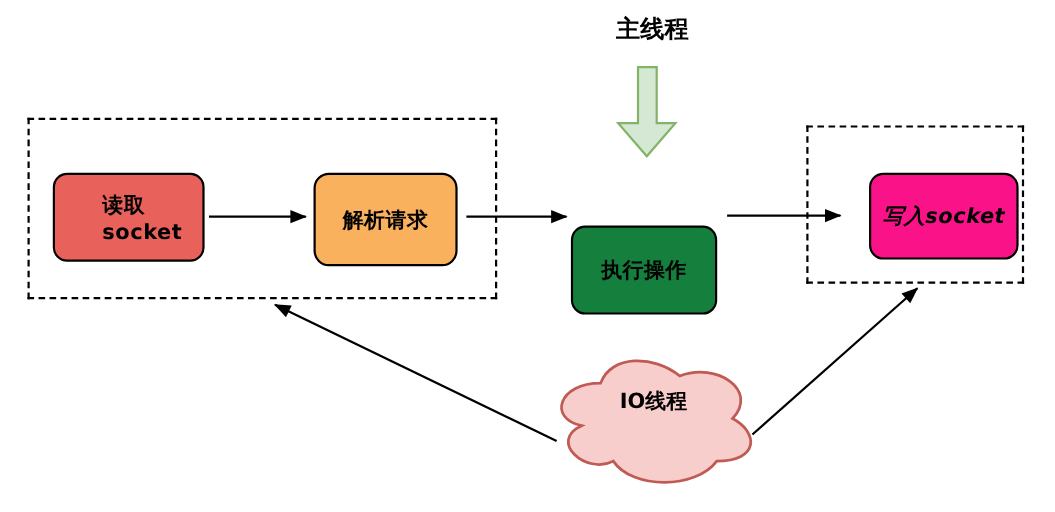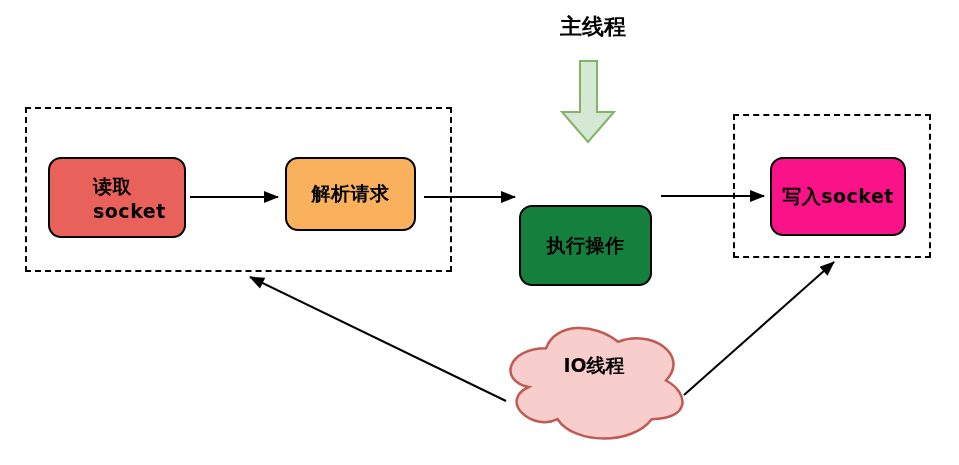--- a/index.html
+++ b/index.html
@@ -37,7 +37,7 @@
     letter-spacing: 0.5px;
   }
   .node-read  { left: 48px;  top: 157px; width: 138px; height: 81px; }
-  .node-parse { left: 285px; top: 157px; width: 131px; height: 74px; }
+  .node-parse { left: 285px; top: 157px; width: 131px; height: 85px; border-radius: 14px; }
   .node-exec  { left: 519px; top: 157px; width: 133px; height: 81px; }
   .node-write { left: 770px; top: 157px; width: 136px; height: 79px; }
   .main-thread-title {

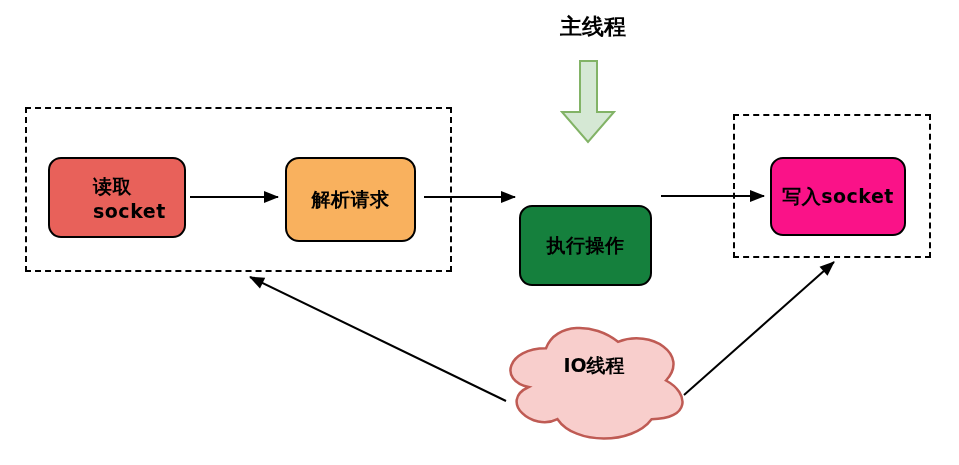--- a/index.html
+++ b/index.html
@@ -39,7 +39,7 @@
   .node-read  { left: 48px;  top: 157px; width: 138px; height: 81px; }
   .node-parse { left: 285px; top: 157px; width: 131px; height: 85px; border-radius: 14px; }
   .node-exec  { left: 519px; top: 157px; width: 133px; height: 81px; }
-  .node-write { left: 770px; top: 157px; width: 136px; height: 79px; }
+  .node-write { left: 790px; top: 157px; width: 136px; height: 79px; font-style: italic; }
   .main-thread-title {
     position: absolute;
     left: 498px; top: 12px; width: 190px;

